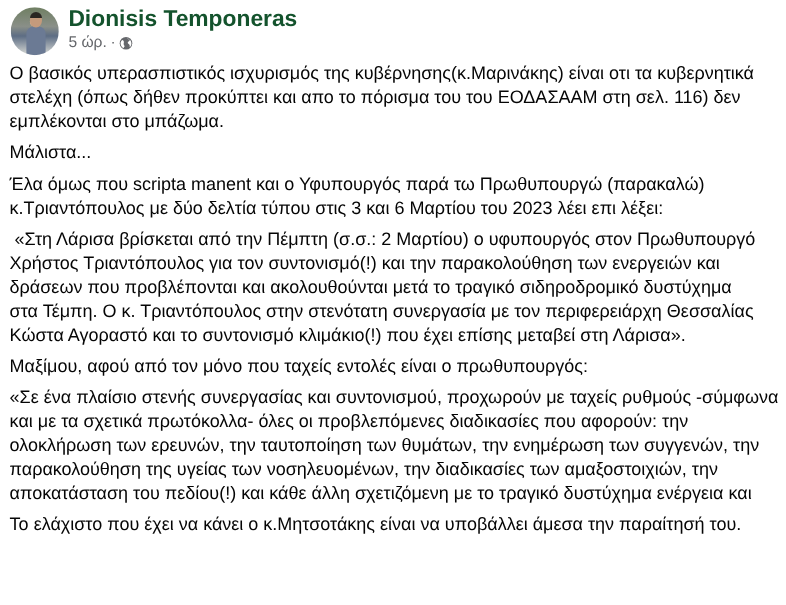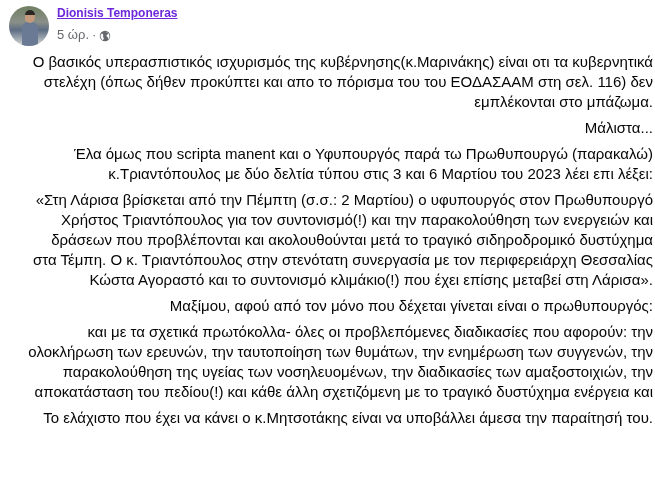--- a/index.html
+++ b/index.html
@@ -12,7 +12,7 @@
   .avatar .body { position:absolute; left:13px; top:16px; width:16px; height:24px; background:#6b7a94; border-radius:6px 6px 0 0; }
   .avatar .head { position:absolute; left:16px; top:5px; width:10px; height:12px; background:#c49a7c; border-radius:50%; }
   .avatar .hair { position:absolute; left:16px; top:4px; width:10px; height:5px; background:#2a2622; border-radius:5px 5px 0 0; }
-  .name { position:absolute; left:57px; top:6px; font-size:12px; font-weight:bold; color:#6d28d9;text-decoration:underline; }
+  .name { position:absolute; left:57px; top:6px; font-size:19px; font-weight:bold; color:#14532d; }
   .meta { position:absolute; left:57px; top:27px; font-size:13px; color:#65676b; display:flex; align-items:flex-end; gap:3px; }
   .globe { width:12px; height:12px; display:inline-block; }
   .post { position:absolute; left:8px; top:52px; width:645px; font-size:15px; line-height:20px; }

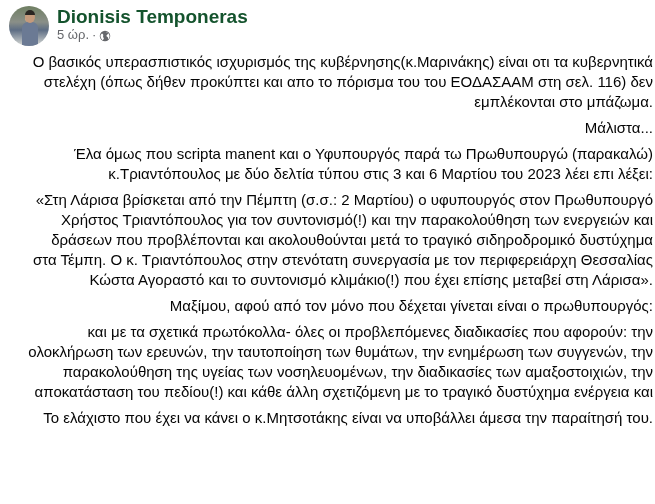--- a/index.html
+++ b/index.html
@@ -17,7 +17,7 @@
   .globe { width:12px; height:12px; display:inline-block; }
   .post { position:absolute; left:8px; top:52px; width:645px; font-size:15px; line-height:20px; }
   .post p { margin:0 0 6px 0; white-space:nowrap; }
-  .post p span { display:block;text-align:right; }
+  .post p span { display:block; }
 </style>
 </head>
 <body>

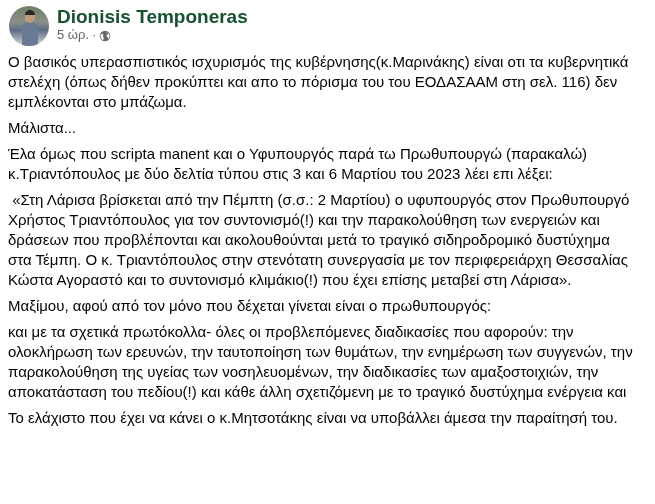--- a/index.html
+++ b/index.html
@@ -61,7 +61,7 @@
     <span>Κώστα Αγοραστό και το συντονισμό κλιμάκιο(!) που έχει επίσης μεταβεί στη Λάρισα».</span>
   </p>
   <p>
-    <span>Μαξίμου, αφού από τον μόνο που δέχεται γίνεται είναι ο πρωθυπουργός:</span>
+    <span>Μαξίμου, αφού από τον μόνο που ταχείς εντολές είναι ο πρωθυπουργός:</span>
   </p>
   <p>
     <span>και με τα σχετικά πρωτόκολλα- όλες οι προβλεπόμενες διαδικασίες που αφορούν: την</span>

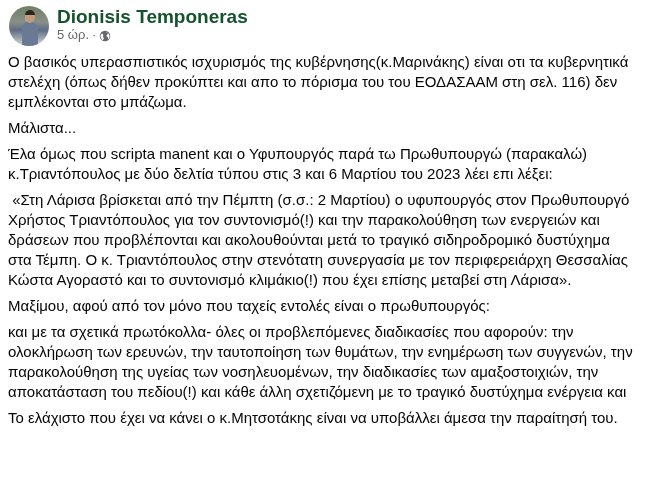--- a/index.html
+++ b/index.html
@@ -64,6 +64,7 @@
     <span>Μαξίμου, αφού από τον μόνο που ταχείς εντολές είναι ο πρωθυπουργός:</span>
   </p>
   <p>
+    <span>«Σε ένα πλαίσιο στενής συνεργασίας και συντονισμού, προχωρούν με ταχείς ρυθμούς -σύμφωνα</span>
     <span>και με τα σχετικά πρωτόκολλα- όλες οι προβλεπόμενες διαδικασίες που αφορούν: την</span>
     <span>ολοκλήρωση των ερευνών, την ταυτοποίηση των θυμάτων, την ενημέρωση των συγγενών, την</span>
     <span>παρακολούθηση της υγείας των νοσηλευομένων, την διαδικασίες των αμαξοστοιχιών, την</span>

